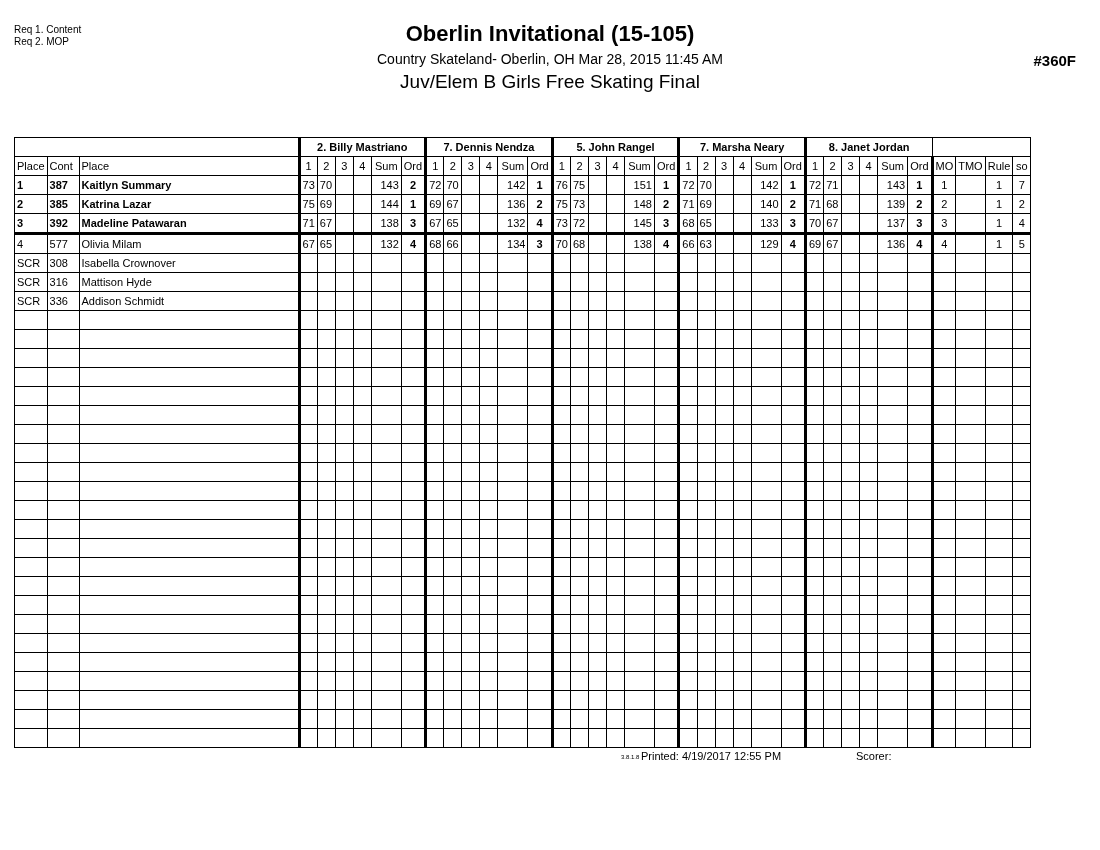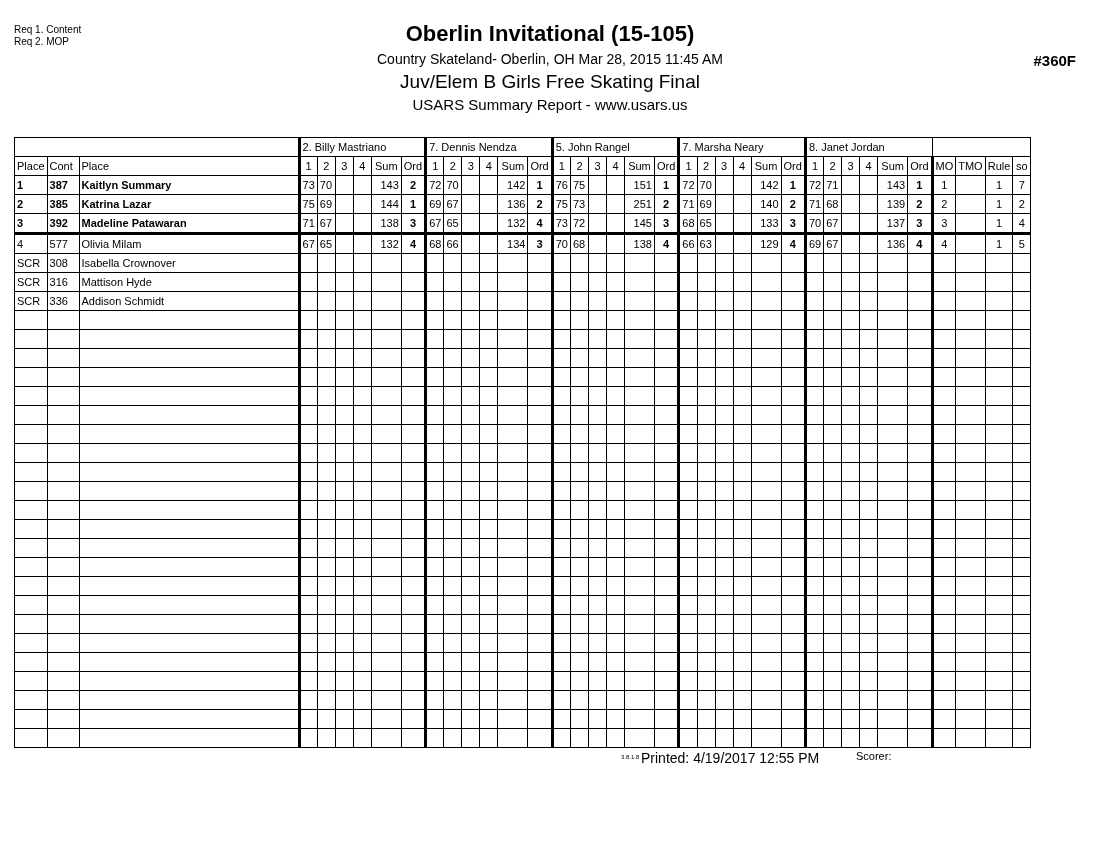--- a/index.html
+++ b/index.html
@@ -51,7 +51,6 @@
     <div class="t1">Oberlin Invitational (15-105)</div>
     <div class="t2">Country Skateland- Oberlin, OH  Mar 28, 2015  11:45 AM</div>
     <div class="t3">Juv/Elem B Girls Free Skating Final</div>
-    <div class="t4">USARS Summary Report - www.usars.us</div>
   </div>
 
   <table class="summary">

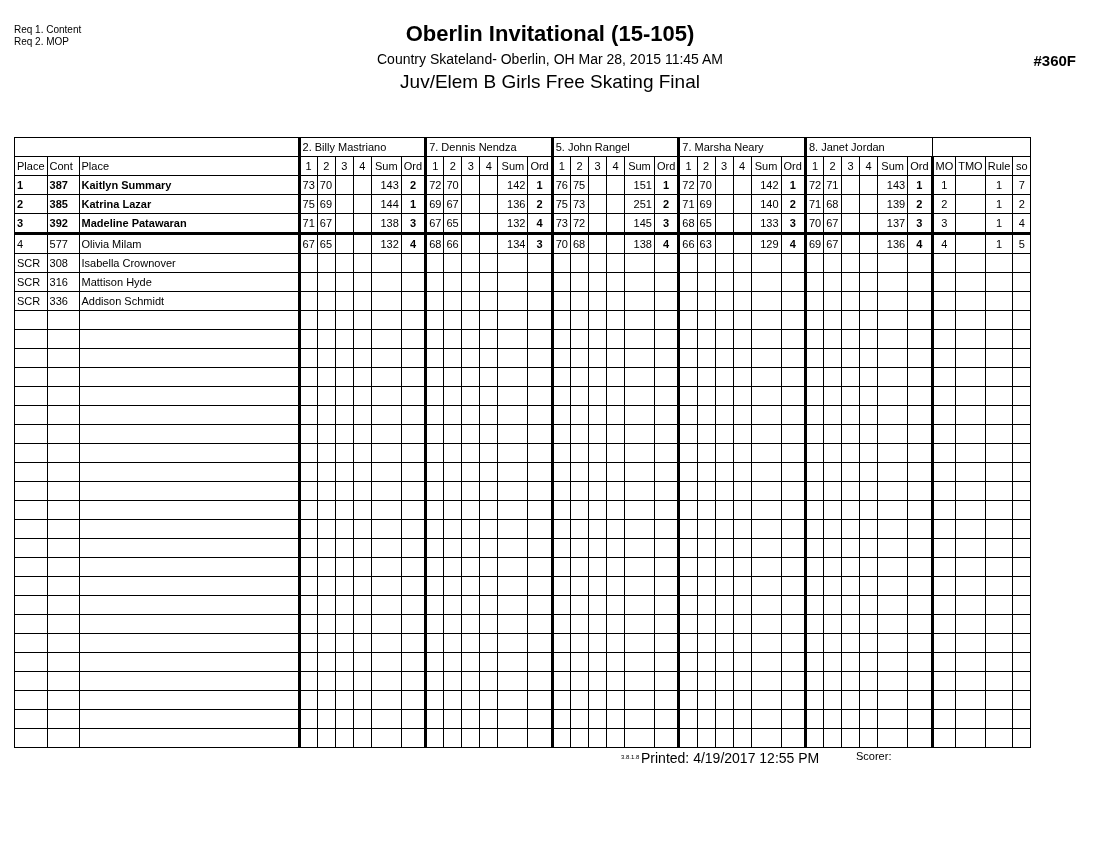--- a/index.html
+++ b/index.html
@@ -21,7 +21,7 @@
     font-size:11px; padding:0 2px; white-space:nowrap; overflow:hidden;
   }
   td.blank { border:none; background:transparent; }
-  td.jhead { font-size:11px; text-align:left; padding-left:4px; }
+  td.jhead { font-size:11px; text-align:center; padding-left:4px;font-weight:bold; }
   td.hdr { font-size:10px;margin-top:24px; }
   .al { text-align:left; }
   .ctr { text-align:center; }

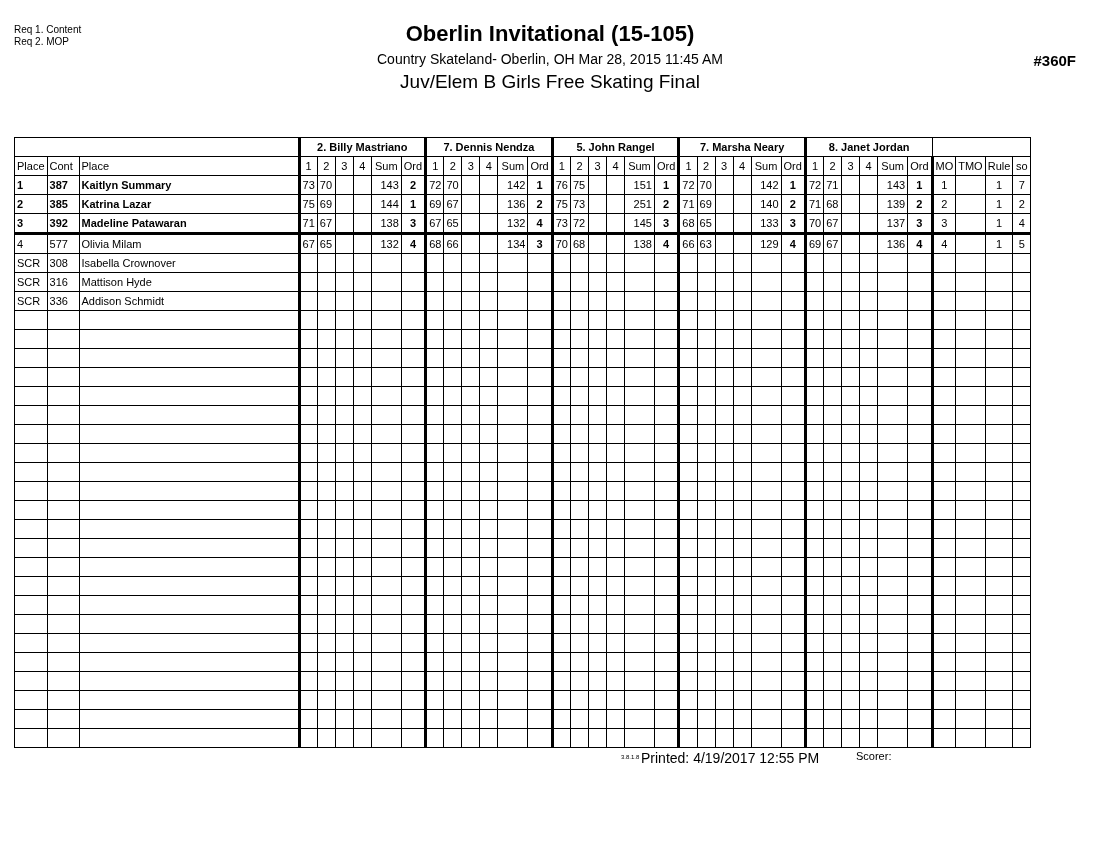--- a/index.html
+++ b/index.html
@@ -201,7 +201,7 @@
           <td class="al">73</td>
           <td class="al"></td>
           <td class="al"></td>
-          <td class="sum">251</td>
+          <td class="sum">148</td>
           <td class="ord">2</td>
           <td class="al gs">71</td>
           <td class="al">69</td>

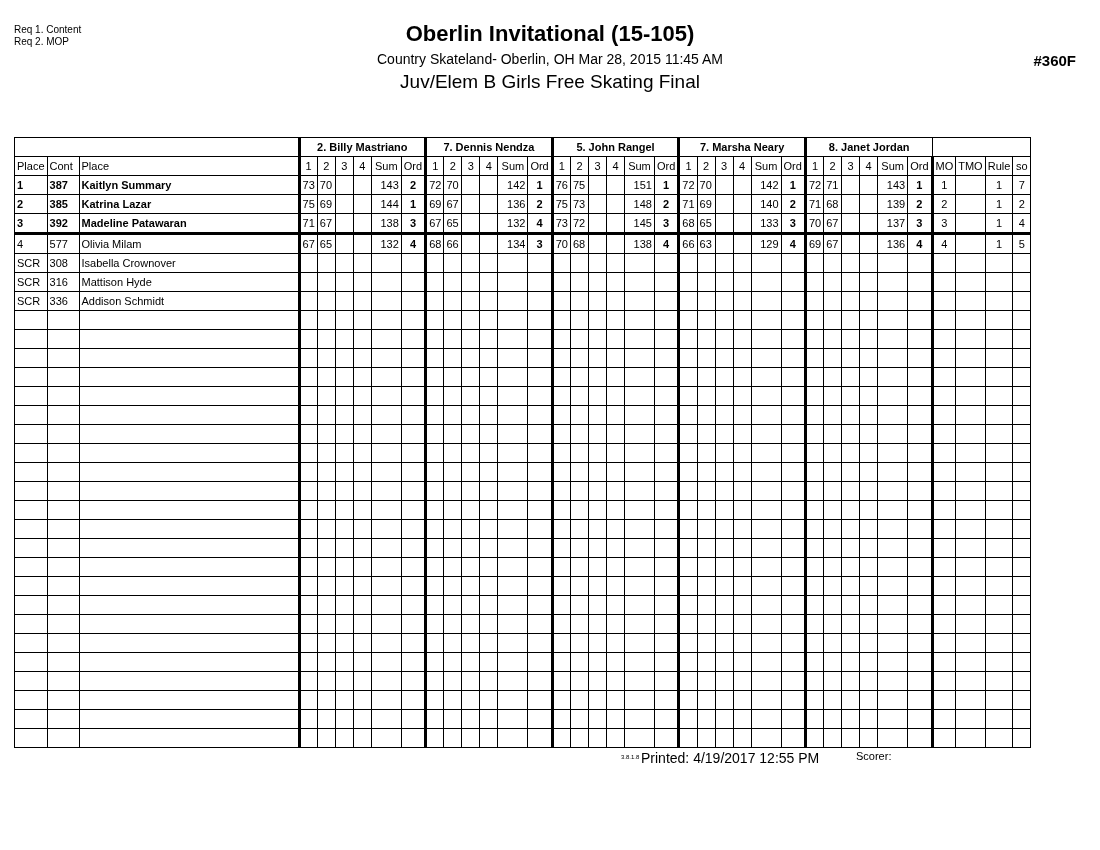--- a/index.html
+++ b/index.html
@@ -32,7 +32,7 @@
   tr.thick td { border-bottom:3px solid #000; }
 
   .ver { position:absolute; left:621px; top:754px; font-size:6px; }
-  .printed { position:absolute; left:641px; top:750px; font-size:14px; }
+  .printed { position:absolute; left:641px; top:750px; font-size:11px; }
   .scorer { position:absolute; left:856px; top:750px; font-size:11px; }
 </style>
 </head>

